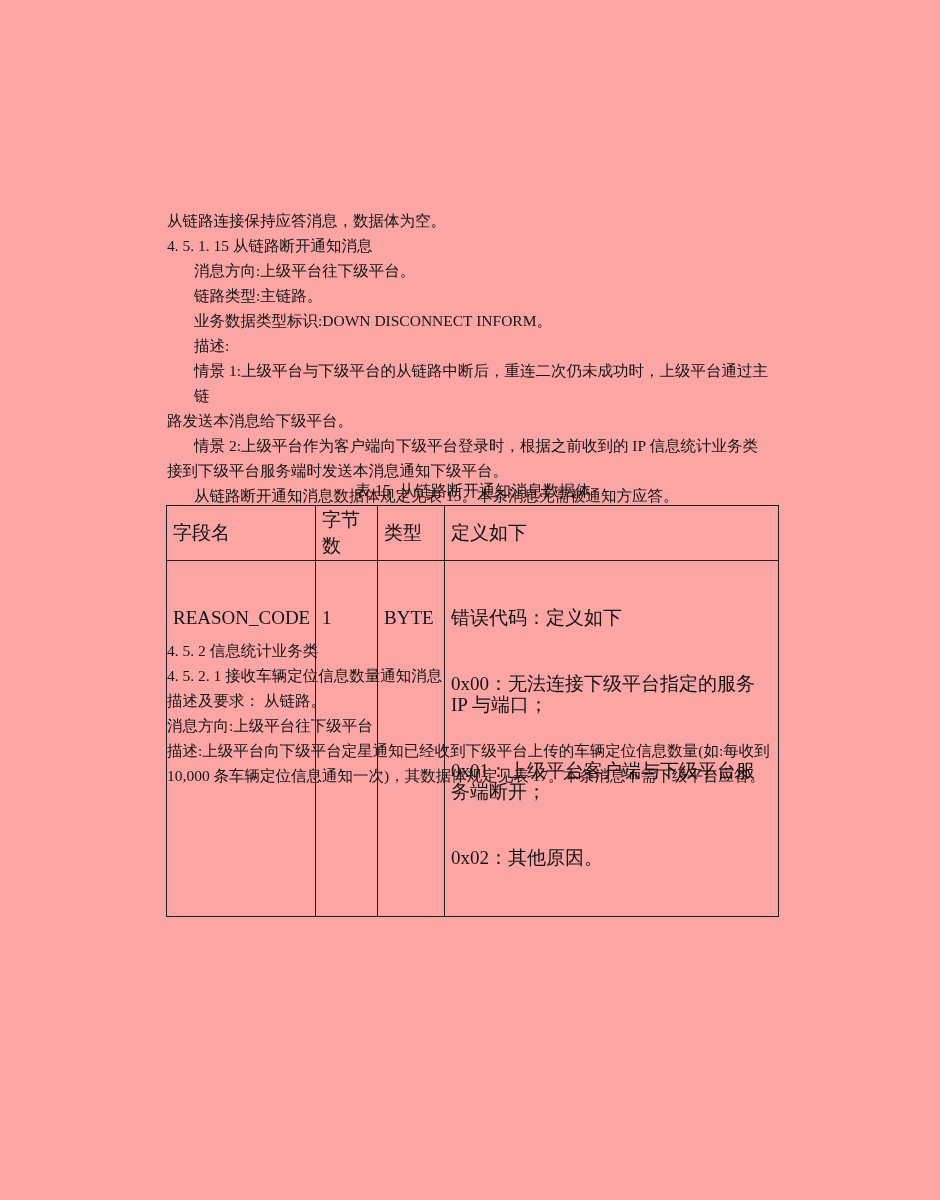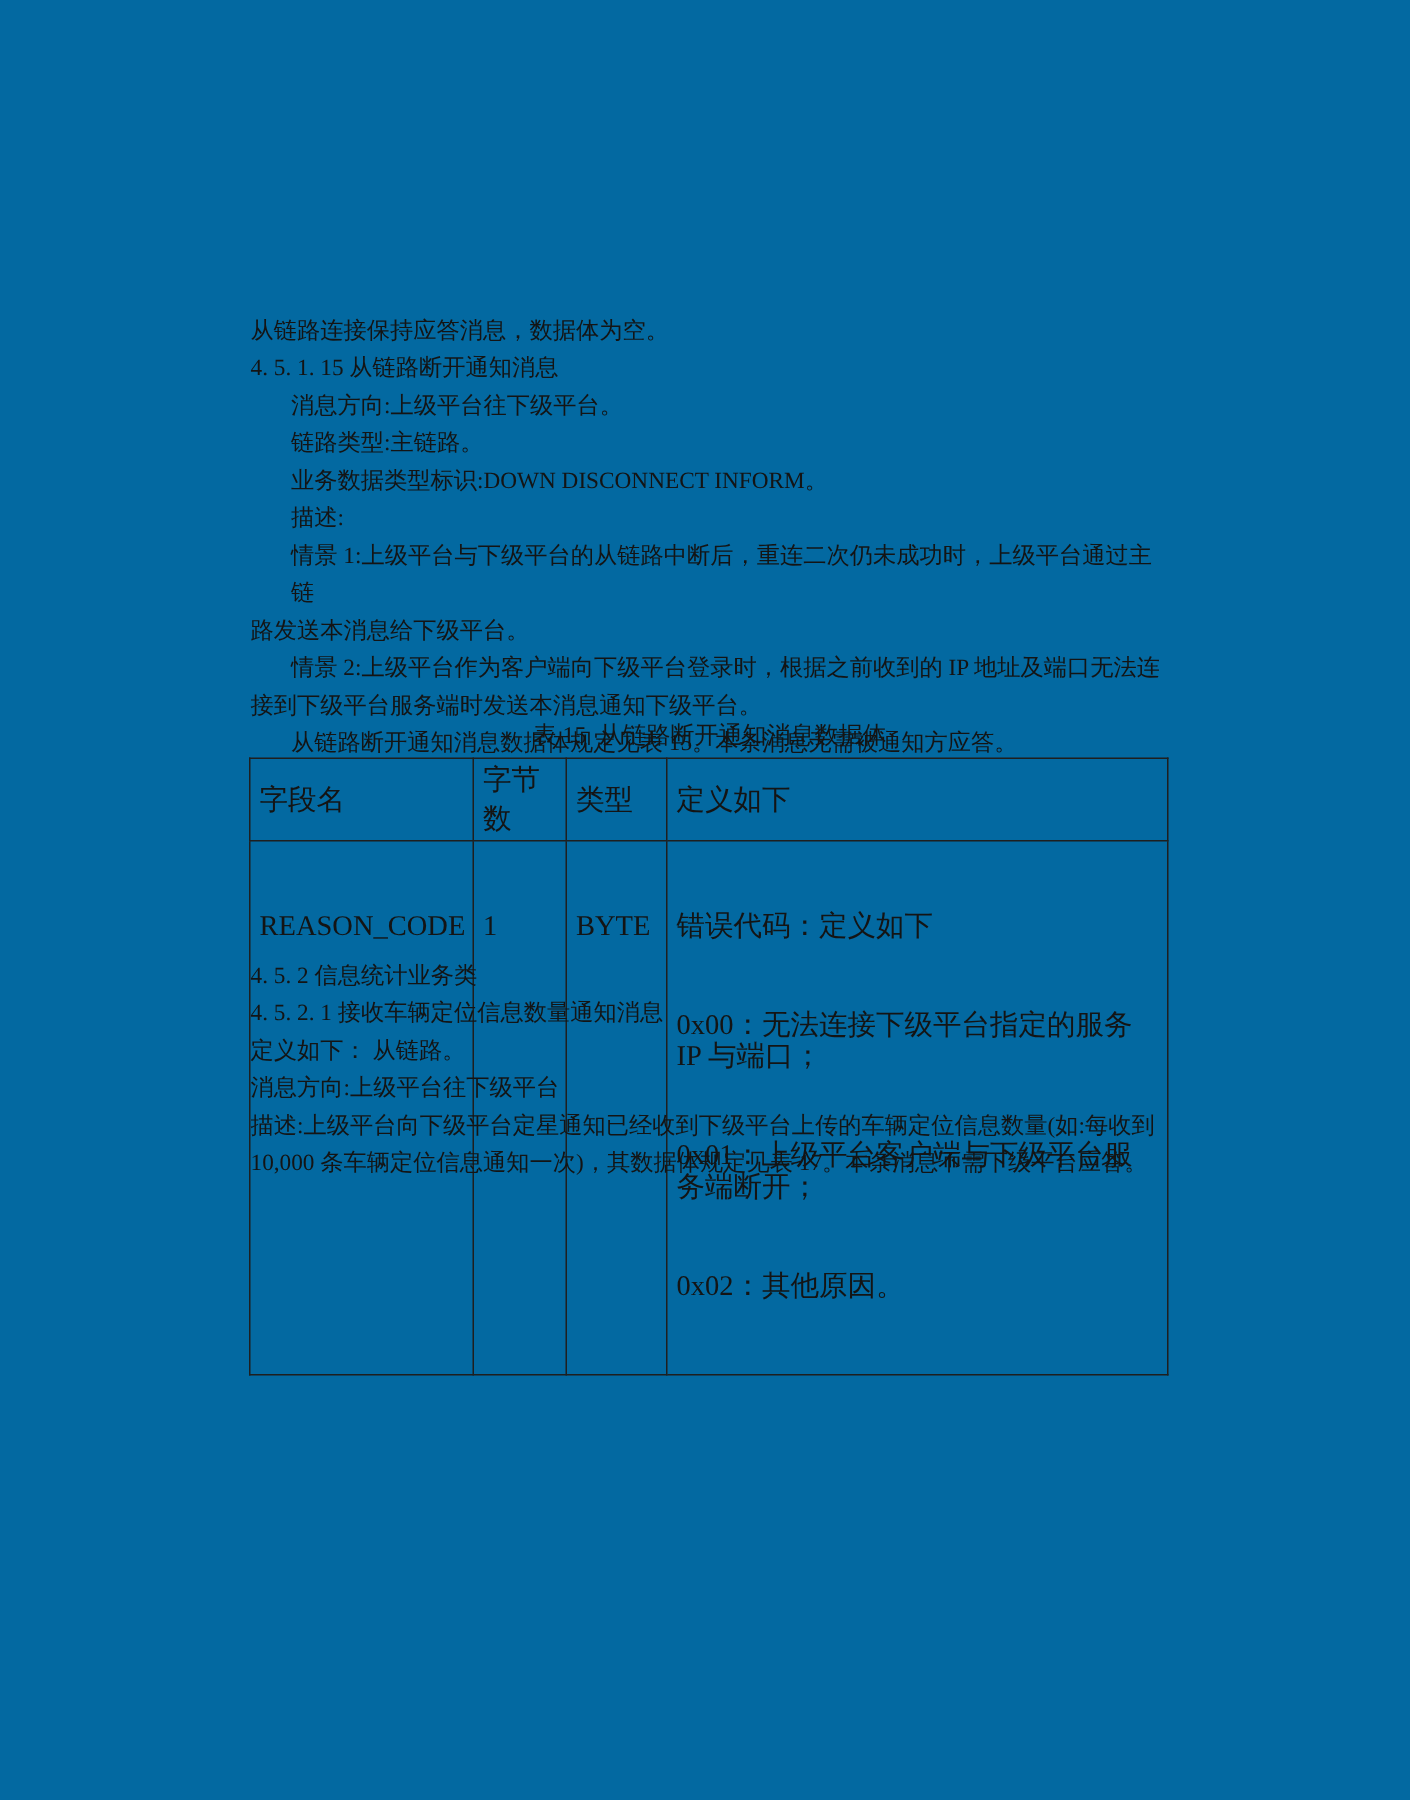--- a/index.html
+++ b/index.html
@@ -7,7 +7,7 @@
     position: relative;
     width: 940px;
     height: 1200px;
-    background: #0369a1;
+    background: #fca5a5;
     font-family: "Liberation Serif", "DejaVu Serif", serif;
     color: #141414;
     overflow: hidden;

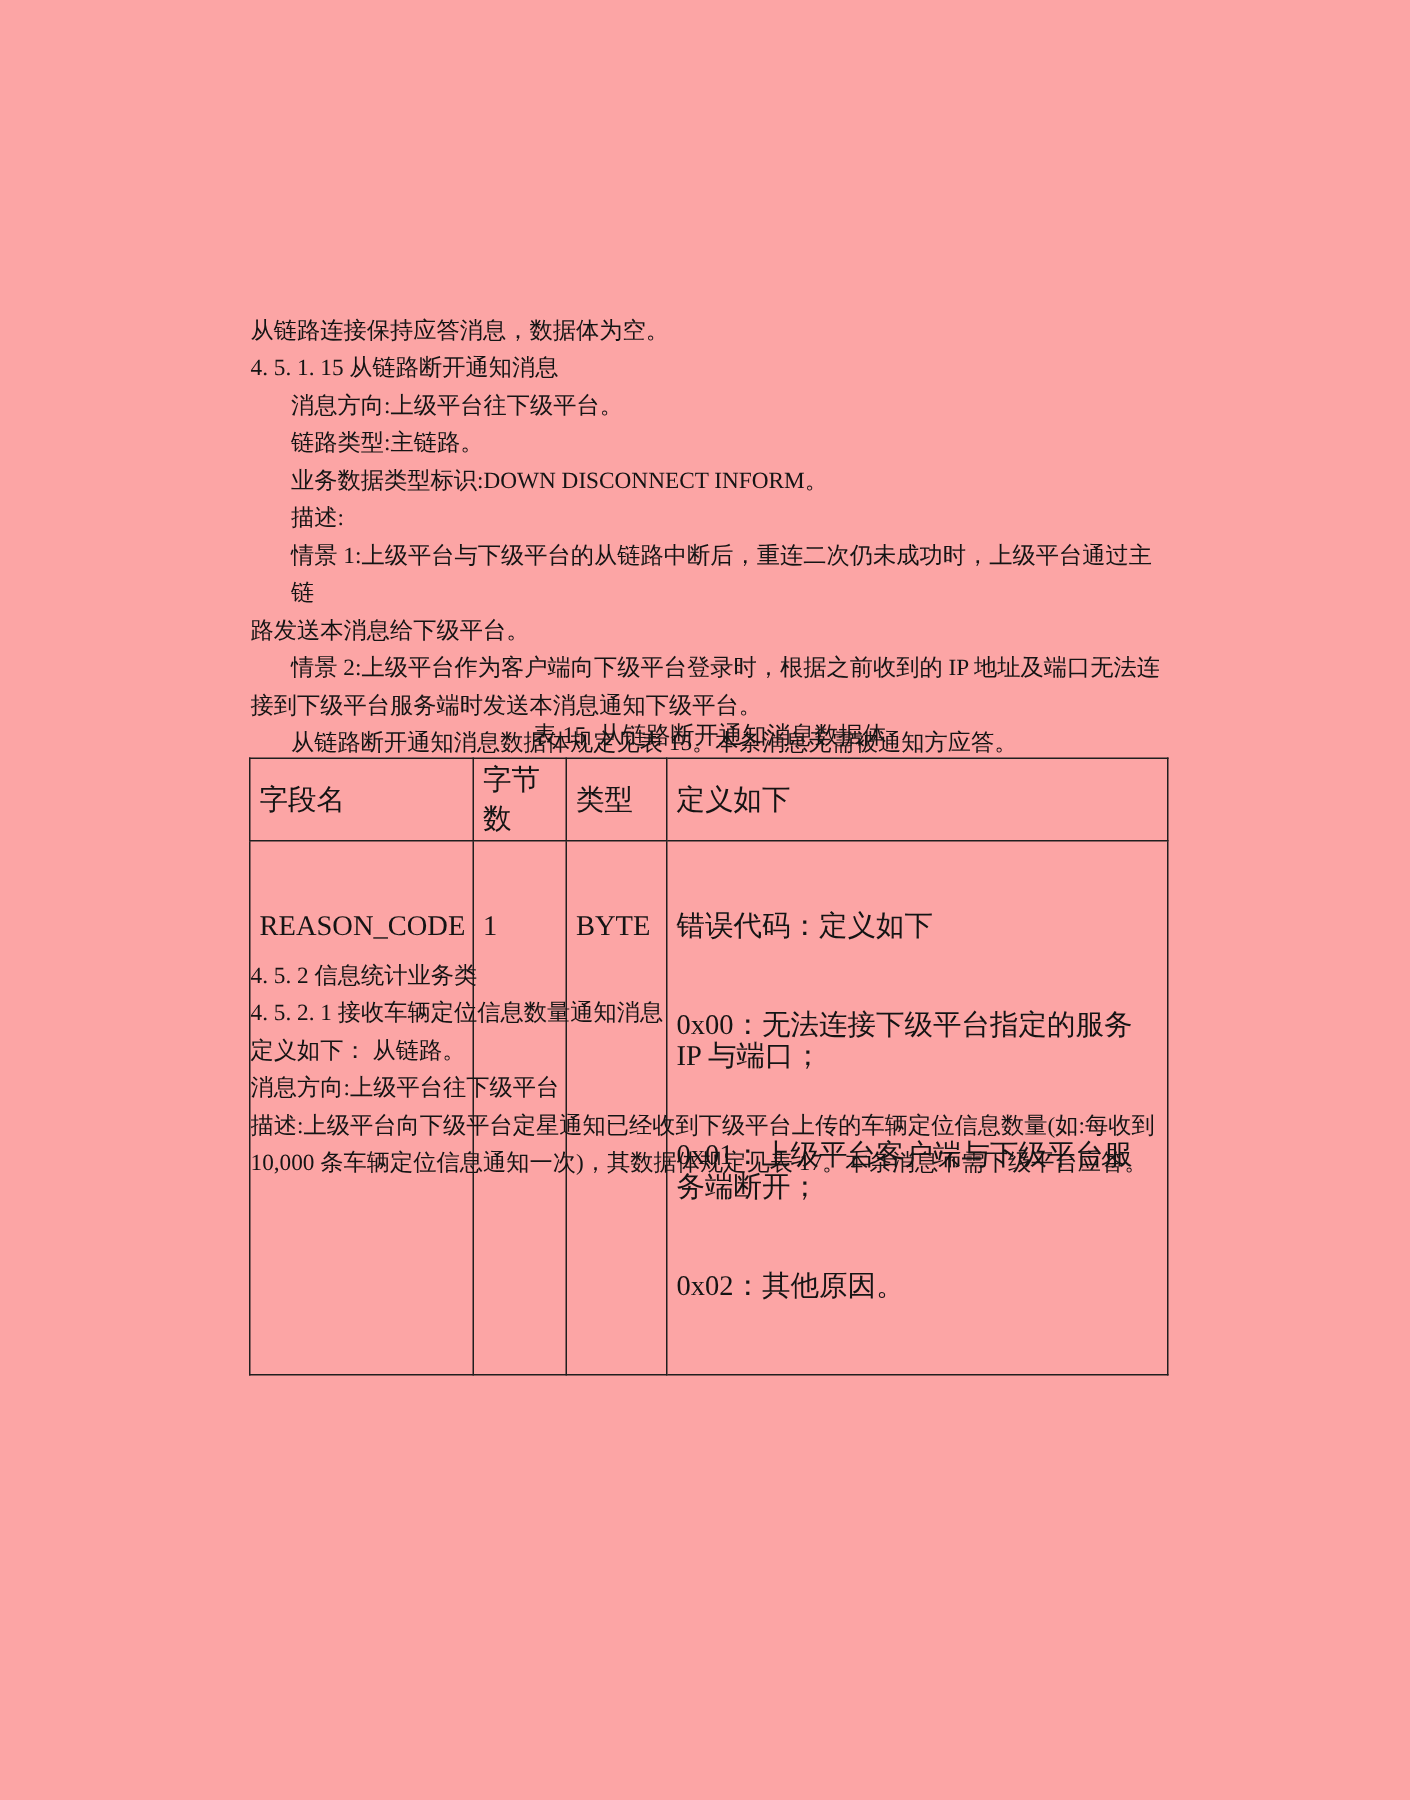--- a/index.html
+++ b/index.html
@@ -73,7 +73,7 @@
     <div class="line in">描述:</div>
     <div class="line in">情景 1:上级平台与下级平台的从链路中断后，重连二次仍未成功时，上级平台通过主链</div>
     <div class="line">路发送本消息给下级平台。</div>
-    <div class="line in">情景 2:上级平台作为客户端向下级平台登录时，根据之前收到的 IP 地址及端口无法连</div>
+    <div class="line in">情景 2:上级平台作为客户端向下级平台登录时，根据之前收到的 IP 信息统计业务类</div>
     <div class="line">接到下级平台服务端时发送本消息通知下级平台。</div>
     <div class="line in">从链路断开通知消息数据体规定见表 15。本条消息无需被通知方应答。</div>
   </div>

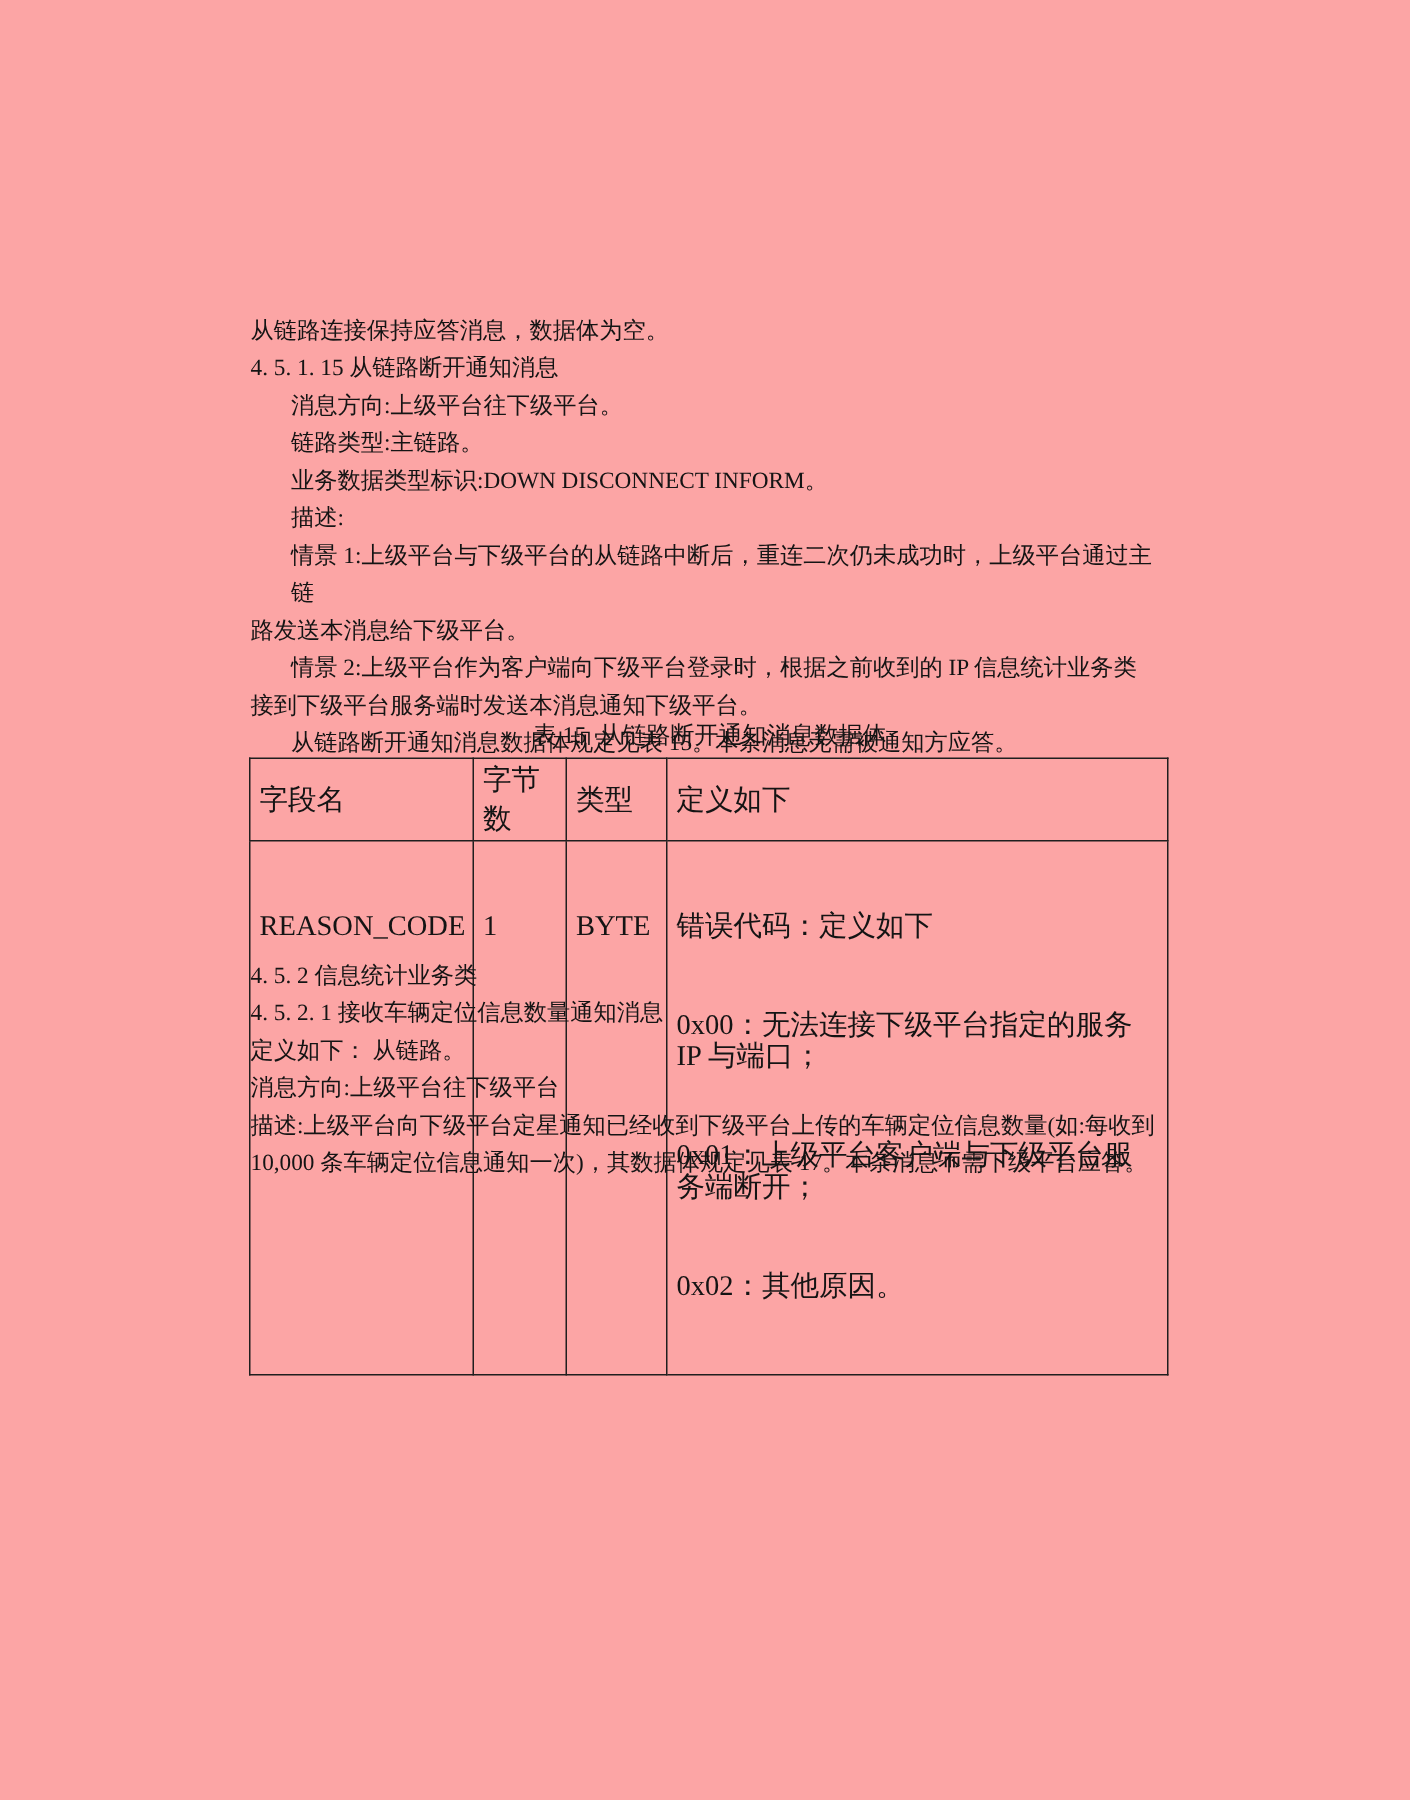--- a/index.html
+++ b/index.html
@@ -119,7 +119,7 @@
   <div class="blk" id="blkB">
     <div class="line">4. 5. 2 信息统计业务类</div>
     <div class="line">4. 5. 2. 1 接收车辆定位信息数量通知消息</div>
-    <div class="line">定义如下： 从链路。</div>
+    <div class="line">描述及要求： 从链路。</div>
     <div class="line">消息方向:上级平台往下级平台</div>
     <div class="line">描述:上级平台向下级平台定星通知已经收到下级平台上传的车辆定位信息数量(如:每收到</div>
     <div class="line">10,000 条车辆定位信息通知一次)，其数据体规定见表 17。本条消息不需下级平台应答。</div>

